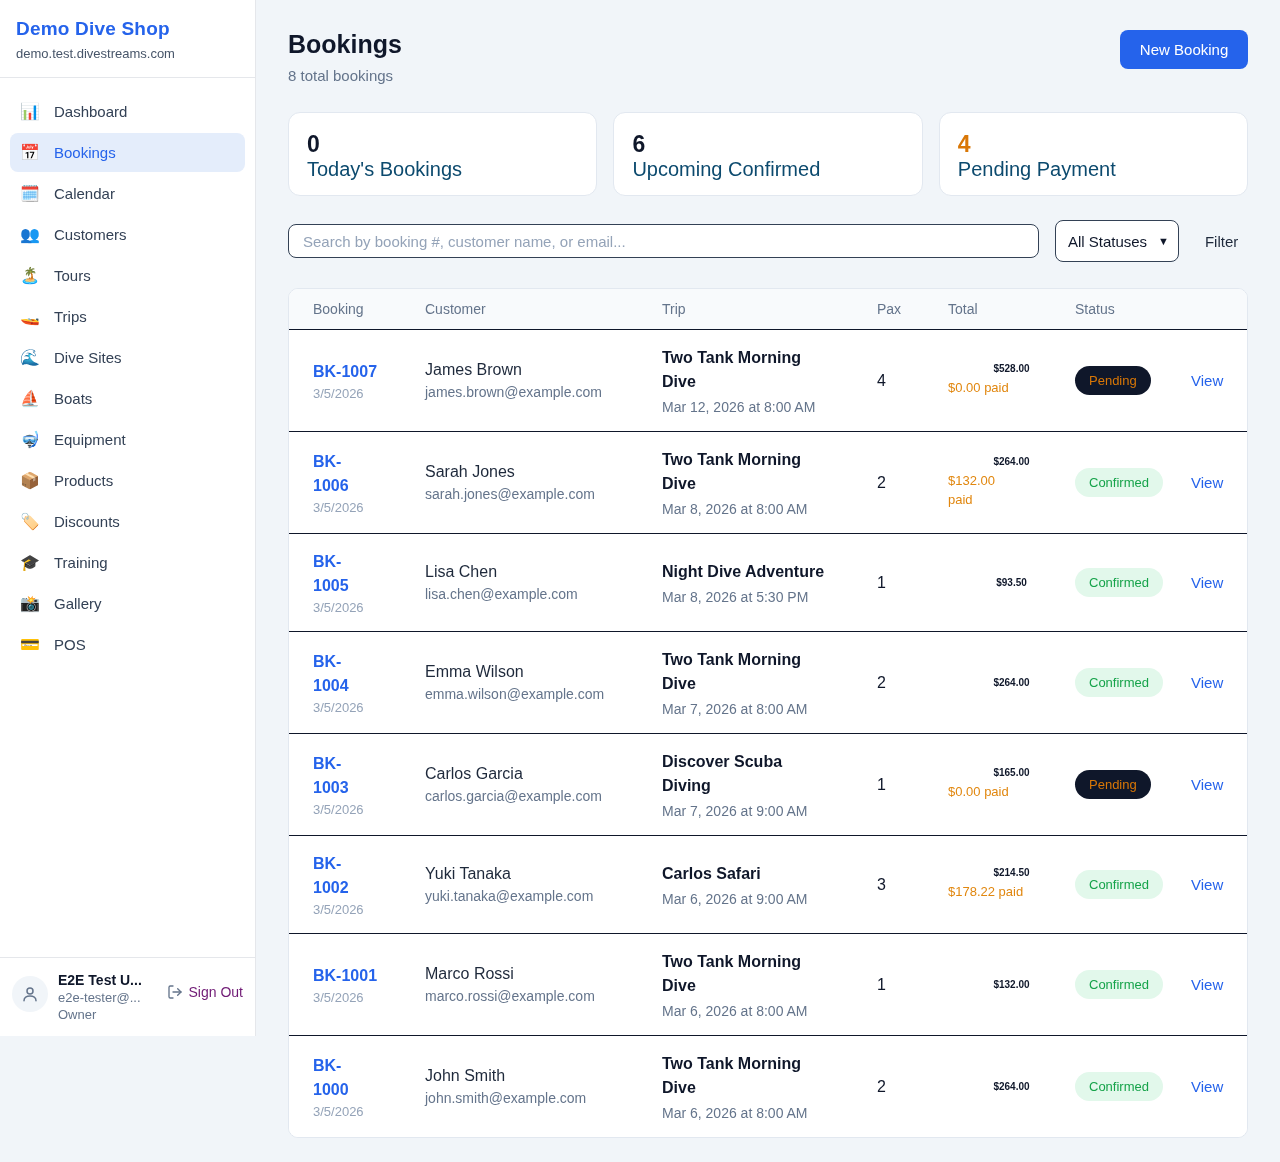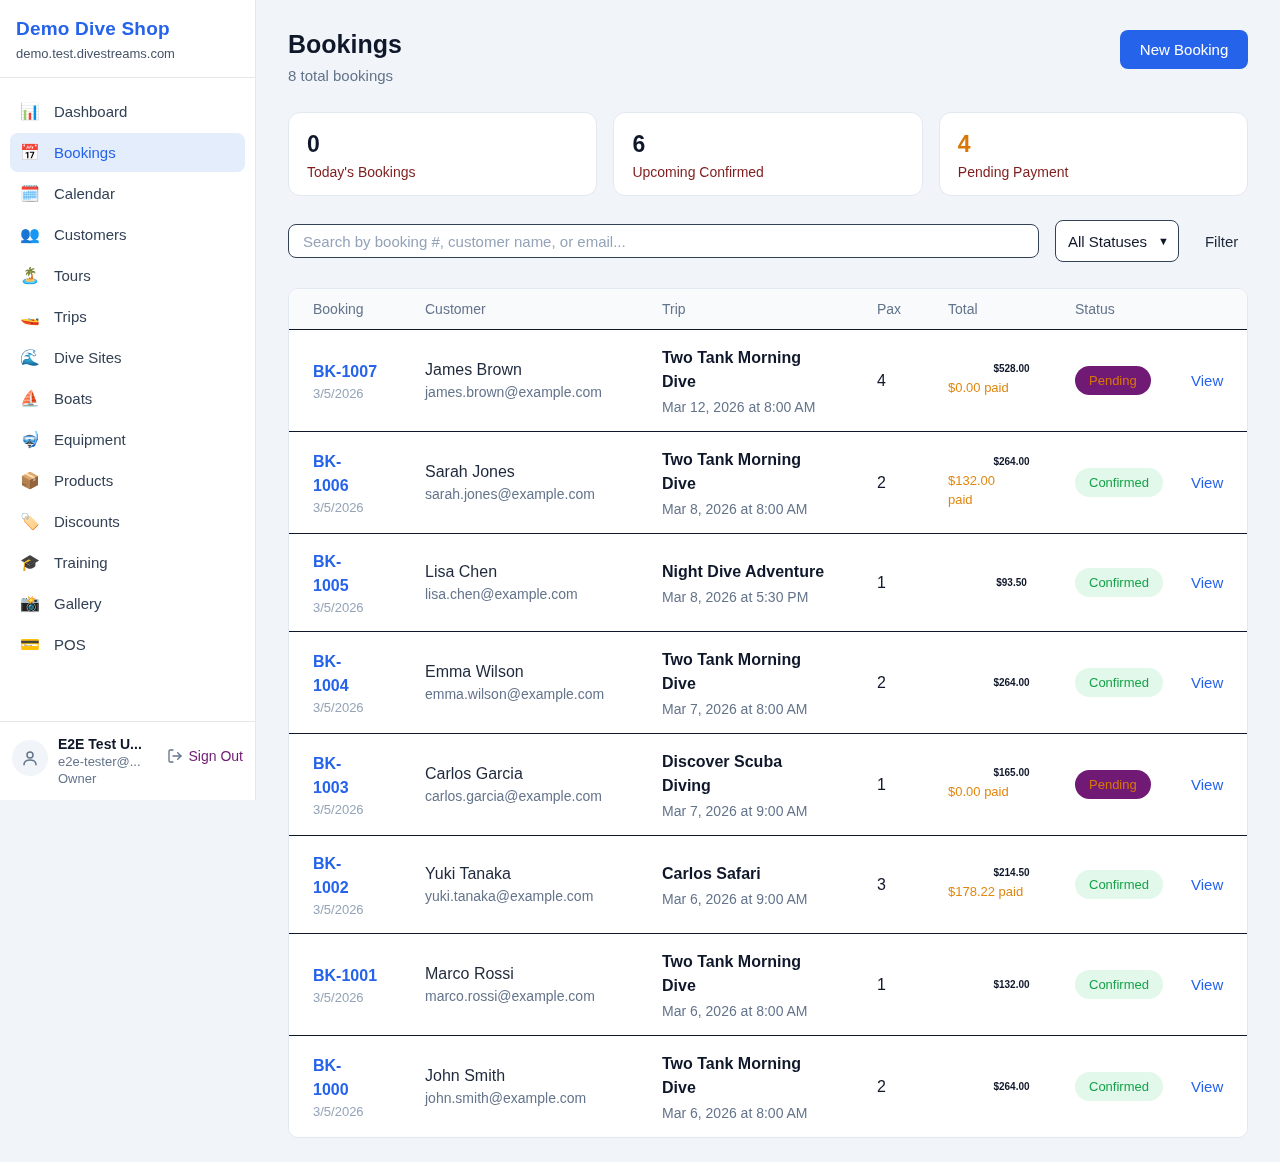--- a/index.html
+++ b/index.html
@@ -14,7 +14,7 @@
 
   
   .sidebar {
-    width:256px; height:800px; background:#ffffff;
+    width:256px; height:1036px; background:#ffffff;
     border-right:1px solid #e5e7eb;
     display:flex; flex-direction:column; flex-shrink:0;
   }

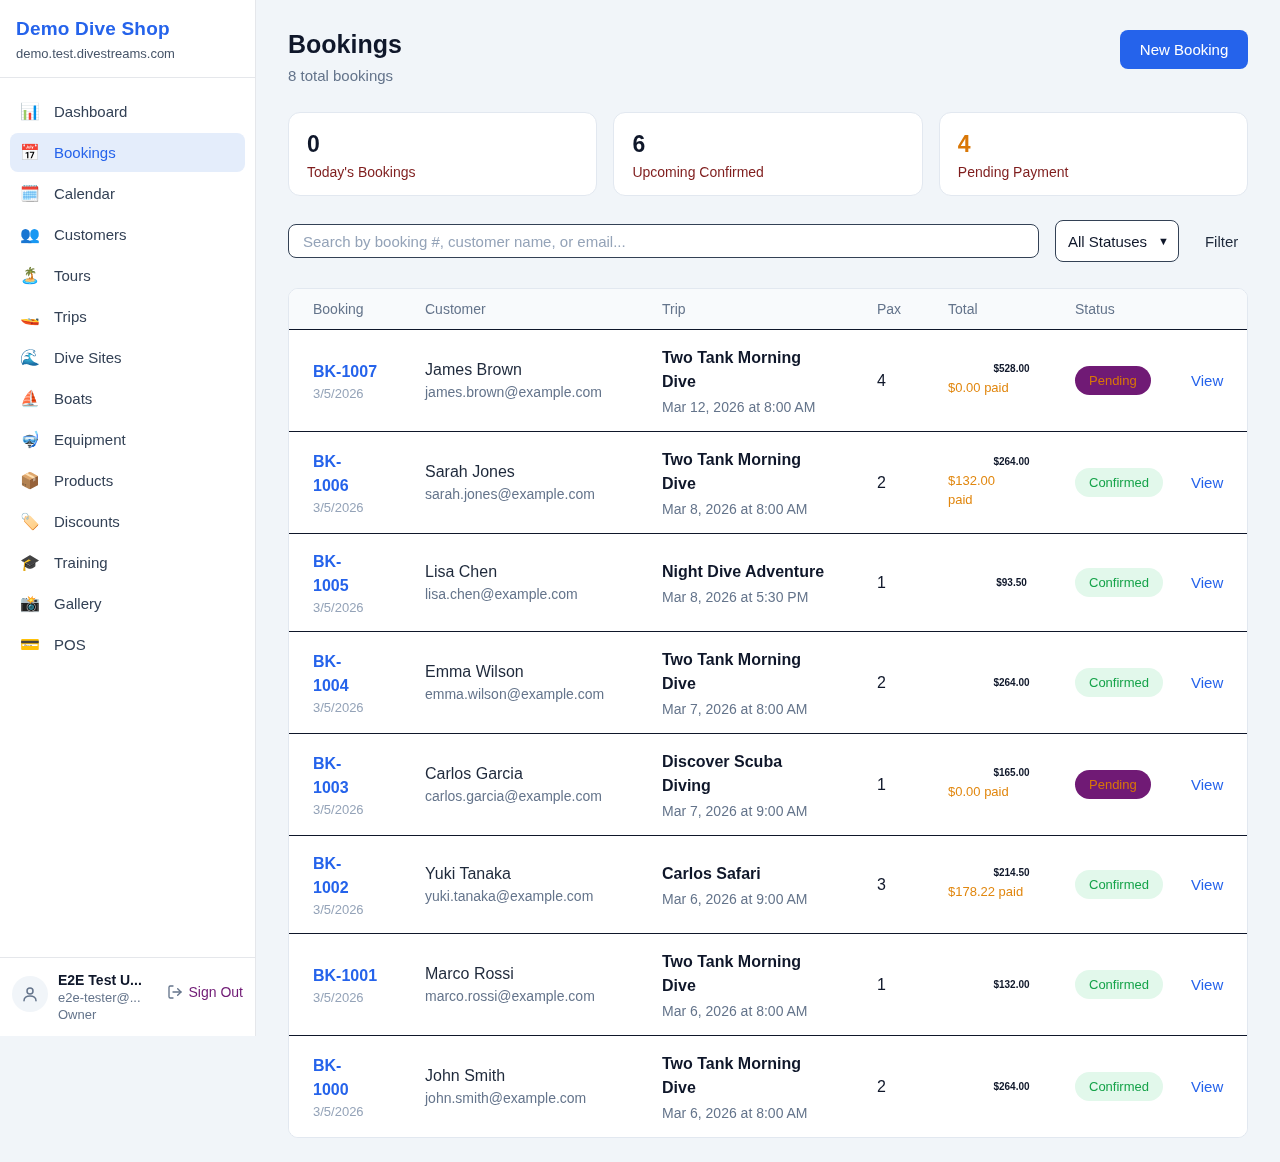--- a/index.html
+++ b/index.html
@@ -63,7 +63,7 @@
   }
   .stat-value { font-size:23px; font-weight:bold; color:#0f172a; }
   .stat-value.orange { color:#d97706; }
-  .stat-label { font-size:14px; color:#7f1d1d; margin-top:6px; }
+  .stat-label { font-size:20px; color:#0c4a6e; }
 
   .filter-row { display:flex; align-items:center; gap:16px; margin-top:24px; }
   .search-input {

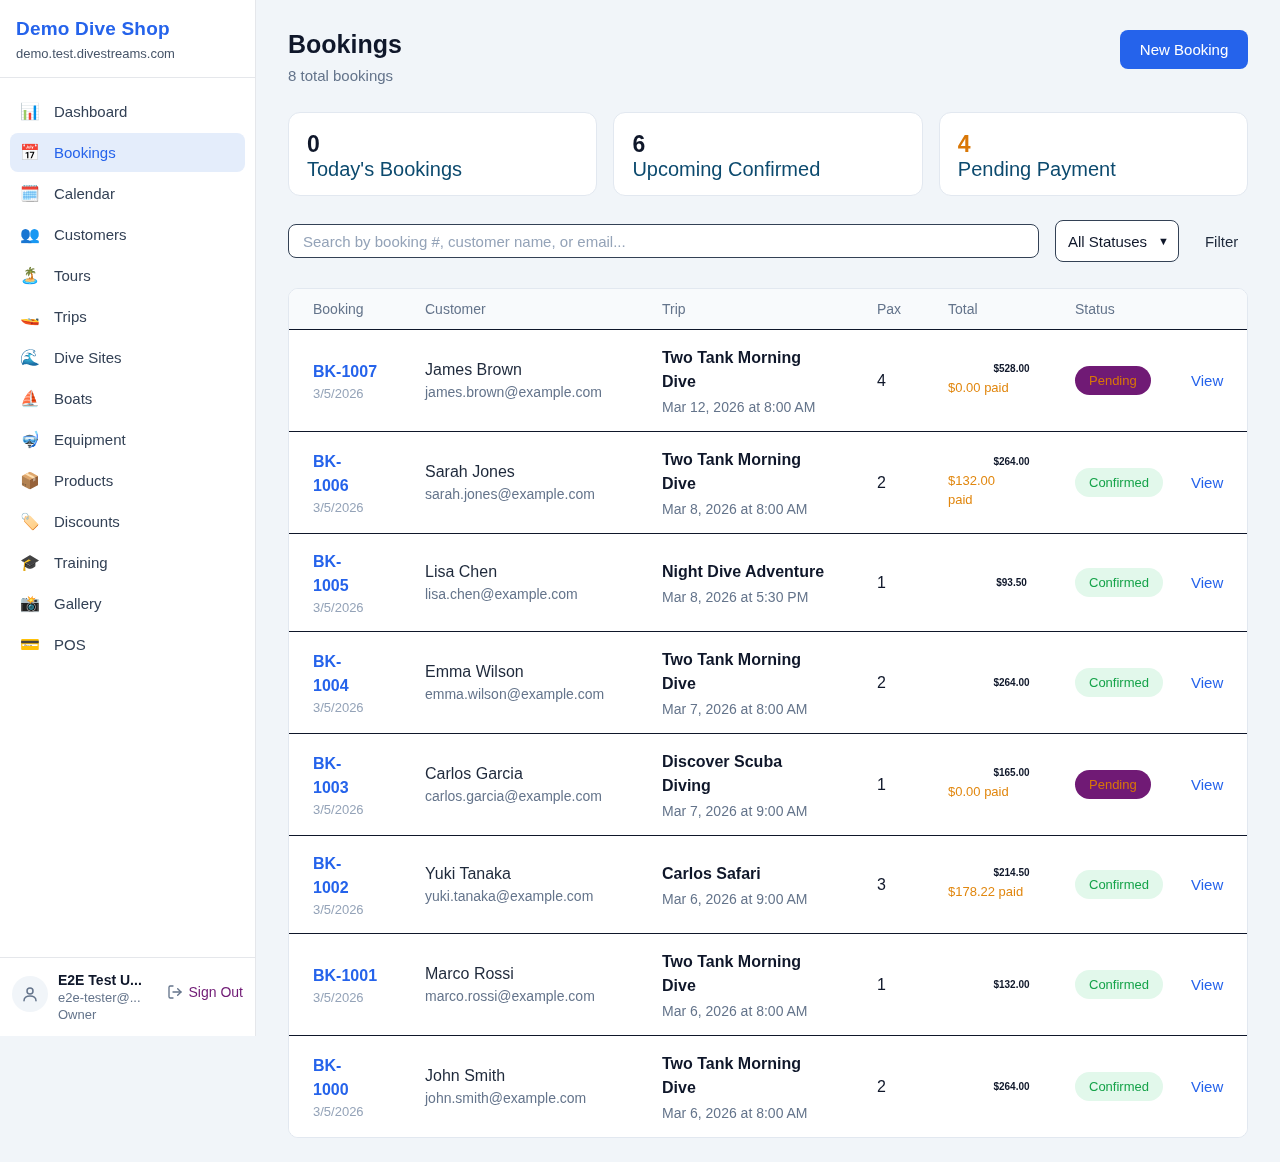--- a/index.html
+++ b/index.html
@@ -118,7 +118,7 @@
     display:inline-block; font-size:13px; font-weight:500;
     padding:7px 14px; border-radius:999px;
   }
-  .badge.pending { background:#701a75; color:#d97706; }
+  .badge.pending { background:#0f172a; color:#d97706; }
   .badge.confirmed { background:#e2f8eb; color:#16a34a; }
   .view-link { color:#2563eb; font-size:15px; font-weight:500; cursor:pointer; }
 </style>

